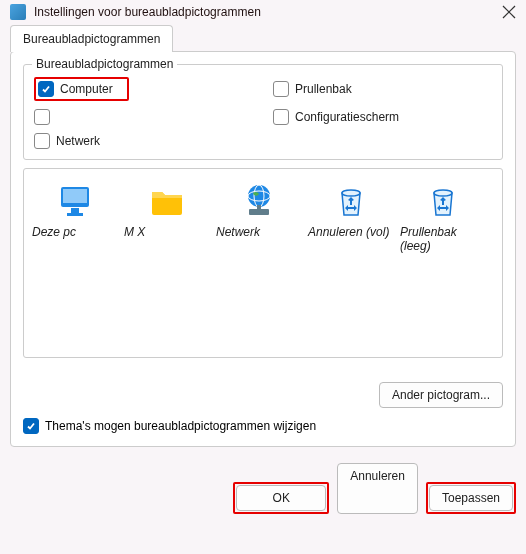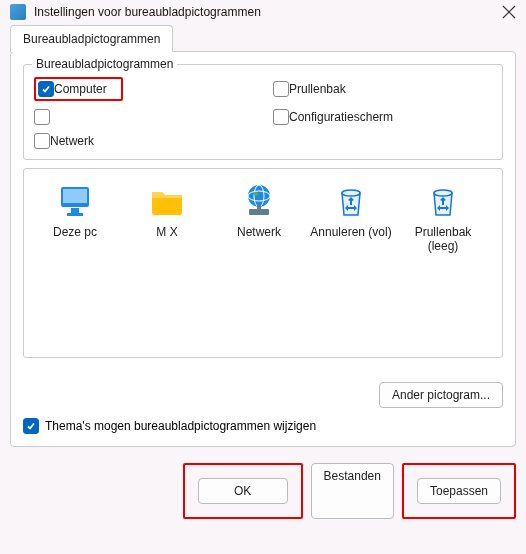--- a/index.html
+++ b/index.html
@@ -20,7 +20,7 @@
 .fieldset .legend { position: absolute; top: -8px; left: 8px; background: #fff; padding: 0 4px; color: #222; }
 
 .check-grid { display: grid; grid-template-columns: 1fr 1fr; gap: 8px 20px; }
-.check-row { display: flex; align-items: center; }
+.check-row { display: flex; align-items: center; gap: 6px; }
 .checkbox { width: 16px; height: 16px; border: 1px solid #888; border-radius: 3px; display: flex; align-items: center; justify-content: center; background: #fff; flex-shrink: 0; }
 .checkbox.checked { background: #0067c0; border-color: #0067c0; }
 .checkbox.checked svg { stroke: #fff; }

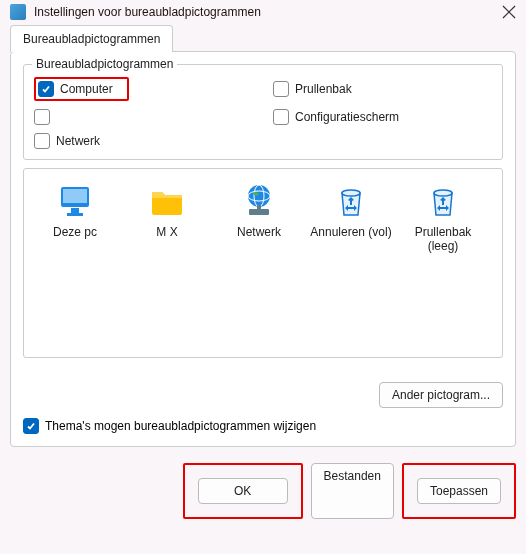--- a/index.html
+++ b/index.html
@@ -30,7 +30,7 @@
 
 .icon-box { border: 1px solid #ccc; border-radius: 3px; margin-top: 8px; padding: 12px 8px 8px; min-height: 190px; }
 .icon-row { display: flex; gap: 6px; }
-.icon-item { width: 86px; text-align: center; }
+.icon-item { width: 86px; text-align: left; font-style: italic; }
 .icon-item .ico { width: 40px; height: 40px; margin: 0 auto 4px; }
 .icon-item .cap { color: #222; line-height: 1.2; }
 

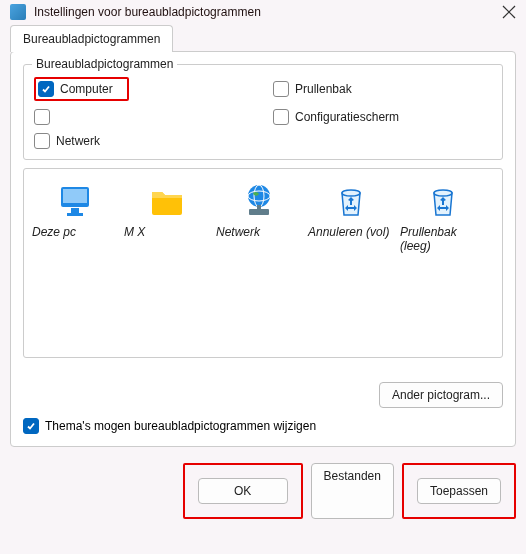--- a/index.html
+++ b/index.html
@@ -180,7 +180,7 @@
   <span class="red-box">
     <div class="btn ok">OK</div>
   </span>
-  <div class="btn">Bestanden</div>
+  <div class="btn">Annuleren</div>
   <span class="red-box">
     <div class="btn">Toepassen</div>
   </span>

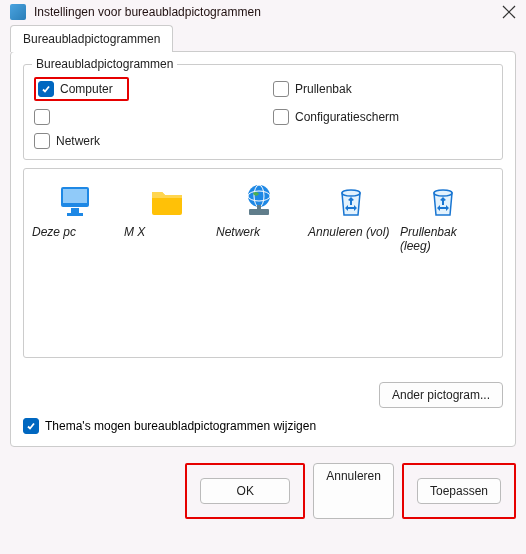--- a/index.html
+++ b/index.html
@@ -40,7 +40,7 @@
 .theme-row { display: flex; align-items: center; gap: 6px; margin-top: 10px; }
 
 .dlg-btns { display: flex; gap: 8px; justify-content: flex-end; padding: 6px 10px 10px; }
-.red-box { border: 2px solid #e60000; padding: 13px; border-radius: 2px; }
+.red-box { border: 2px solid #e60000; padding: 1px; border-radius: 2px; margin-top: 19px; }
 .btn.ok { min-width: 90px; }
 
 

